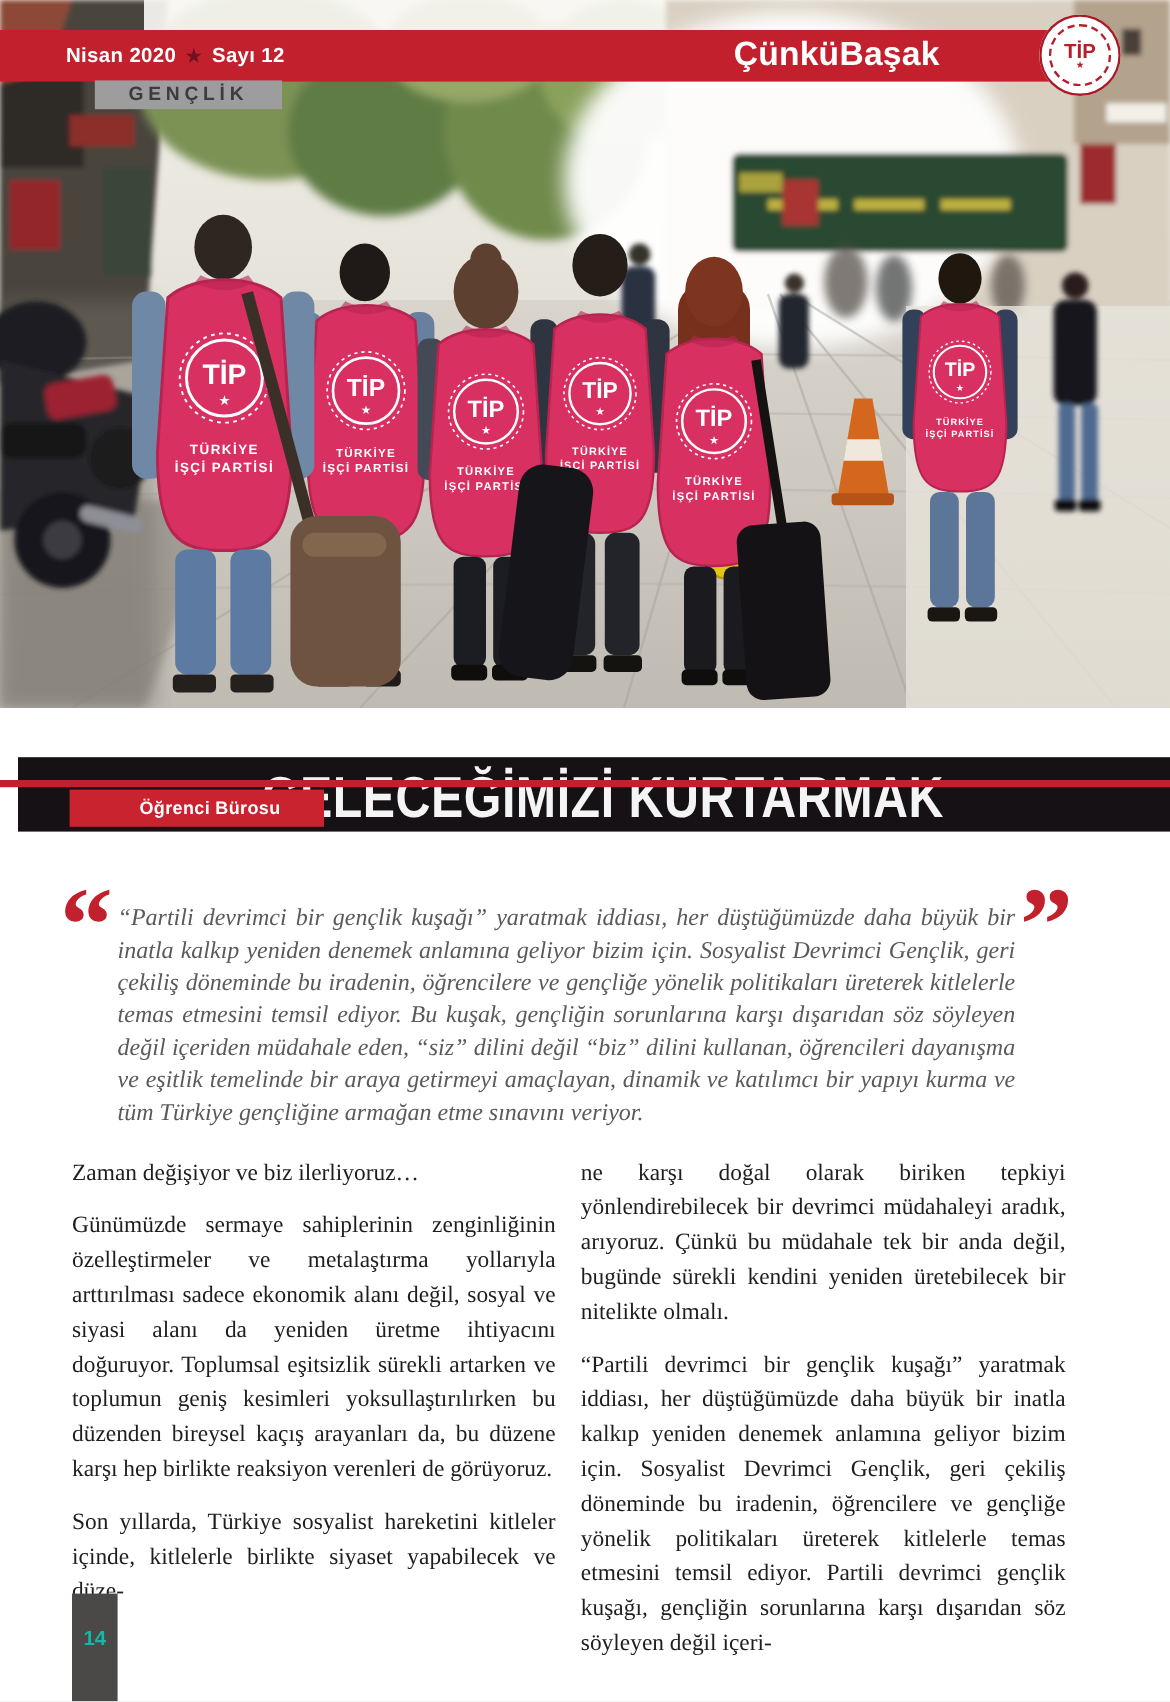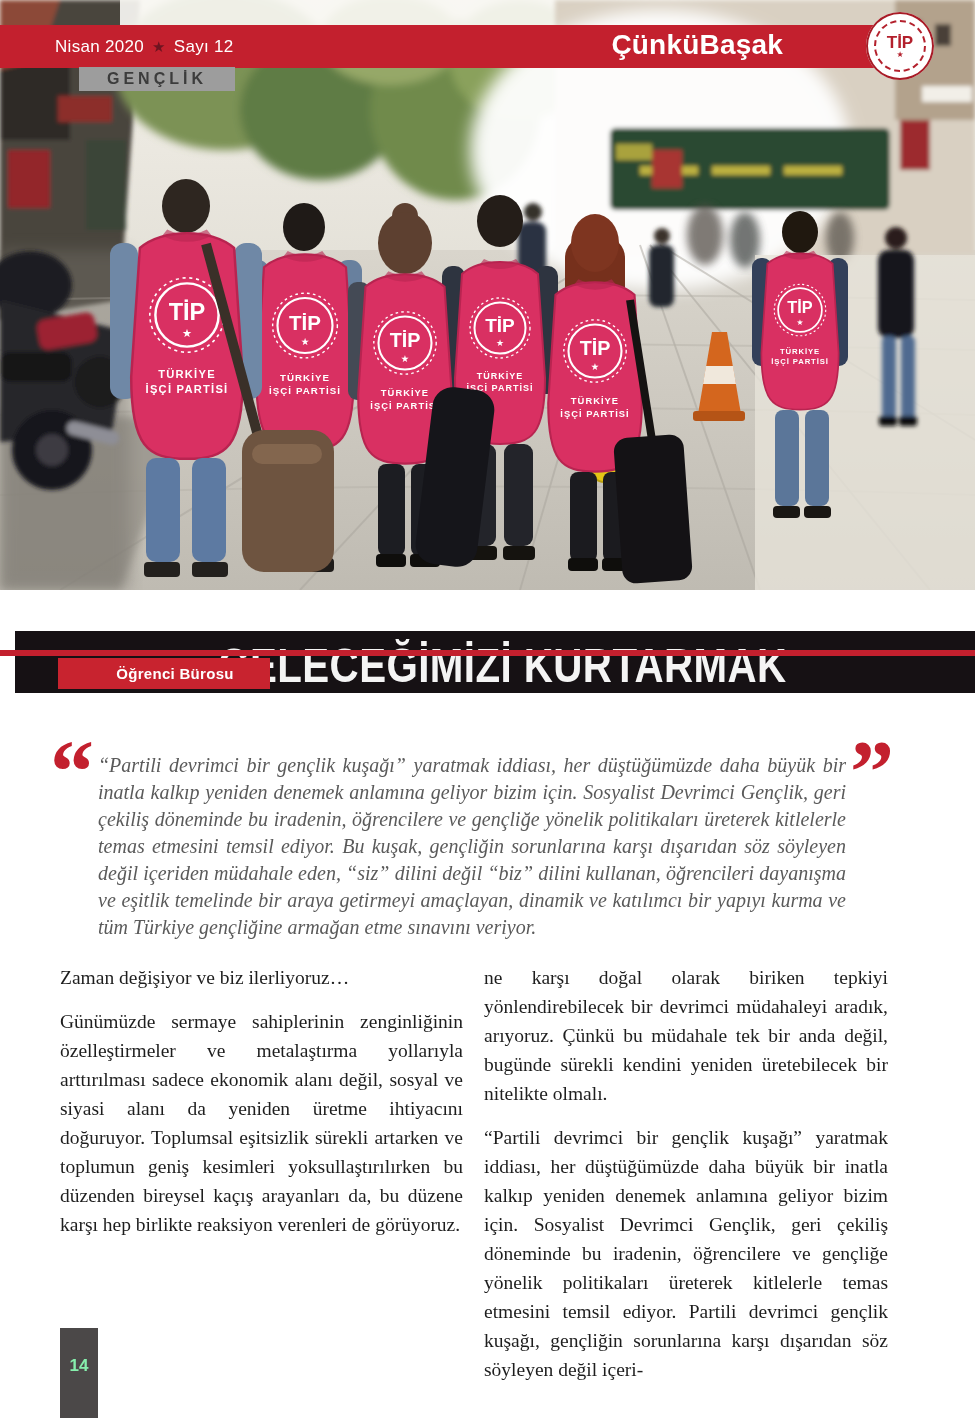--- a/index.html
+++ b/index.html
@@ -18,7 +18,7 @@
     background:#c3202e; display:flex; align-items:center;
     font-family:"Liberation Sans", sans-serif;
   }
-  .issue { margin-left:55px; color:#ffffff; font-weight:normal; font-size:17px; letter-spacing:.3px; display:flex; align-items:center; gap:8px; }
+  .issue { margin-left:55px; color:#ffffff; font-weight:bold; font-size:17px; letter-spacing:.3px; display:flex; align-items:center; gap:8px; }
   .issue .star { color:#6e1420; font-size:15px; }
   .brand { position:absolute; right:122px; top:4px; color:#ffffff; font-size:28px; letter-spacing:.2px; }
   .brand .b1 { font-weight:bold; }

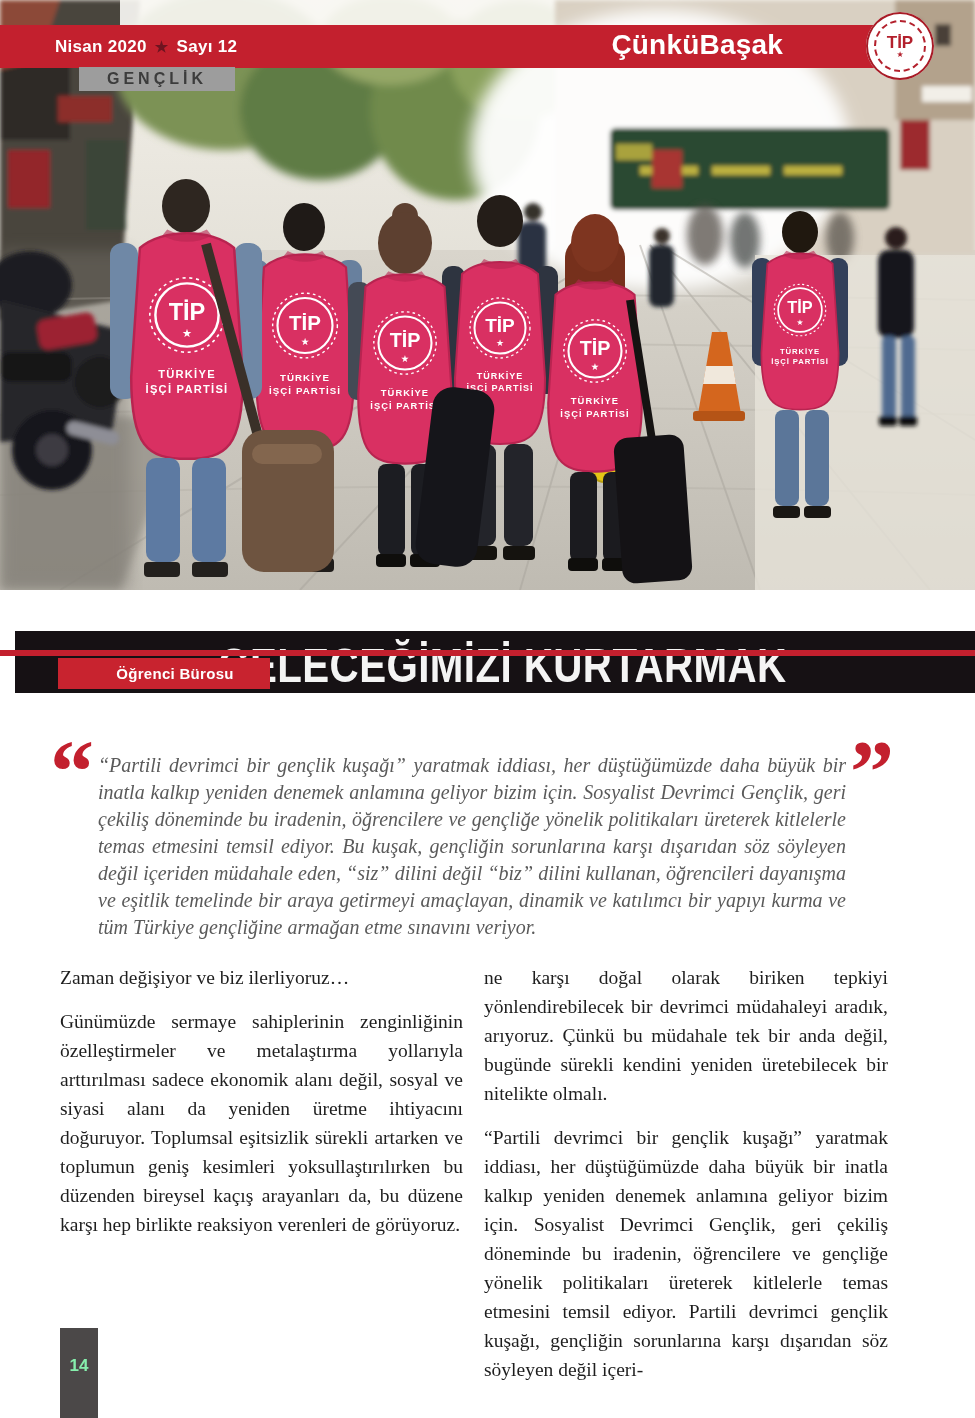--- a/index.html
+++ b/index.html
@@ -326,6 +326,7 @@
   <div class="col col-left">
     <p>Zaman değişiyor ve biz ilerliyoruz…</p>
     <p>Günümüzde sermaye sahiplerinin zenginliğinin özelleştirmeler ve metalaştırma yollarıyla arttırılması sadece ekonomik alanı değil, sosyal ve siyasi alanı da yeniden üretme ihtiyacını doğuruyor. Toplumsal eşitsizlik sürekli artarken ve toplumun geniş kesimleri yoksullaştırılırken bu düzenden bireysel kaçış arayanları da, bu düzene karşı hep birlikte reaksiyon verenleri de görüyoruz.</p>
+    <p>Son yıllarda, Türkiye sosyalist hareketini kitleler içinde, kitlelerle birlikte siyaset yapabilecek ve düze-</p>
   </div>
   <div class="col col-right">
     <p>ne karşı doğal olarak biriken tepkiyi yönlendirebilecek bir devrimci müdahaleyi aradık, arıyoruz. Çünkü bu müdahale tek bir anda değil, bugünde sürekli kendini yeniden üretebilecek bir nitelikte olmalı.</p>

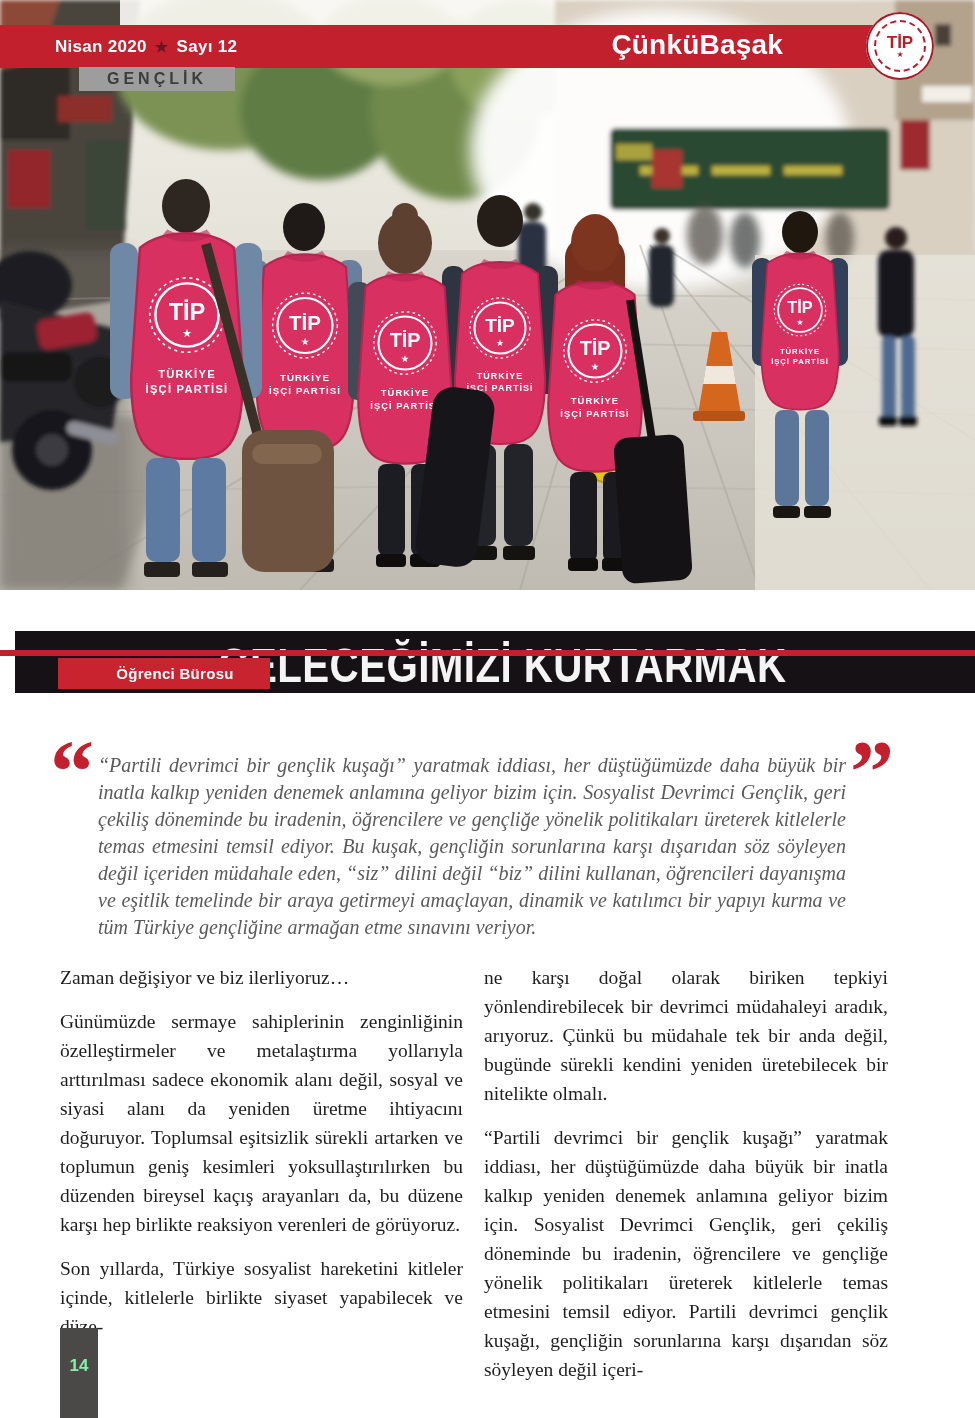--- a/index.html
+++ b/index.html
@@ -78,7 +78,7 @@
   
   .pagebox {
     position:absolute; left:60px; top:1328px; width:38px; height:90px; background:#4b4848;
-    color:#86efac; font-family:"Liberation Sans", sans-serif; font-weight:bold; font-size:17px;
+    color:#14b8a6; font-family:"Liberation Sans", sans-serif; font-weight:bold; font-size:17px;
     text-align:center;
   }
   .pagebox span { display:block; margin-top:28px; }

